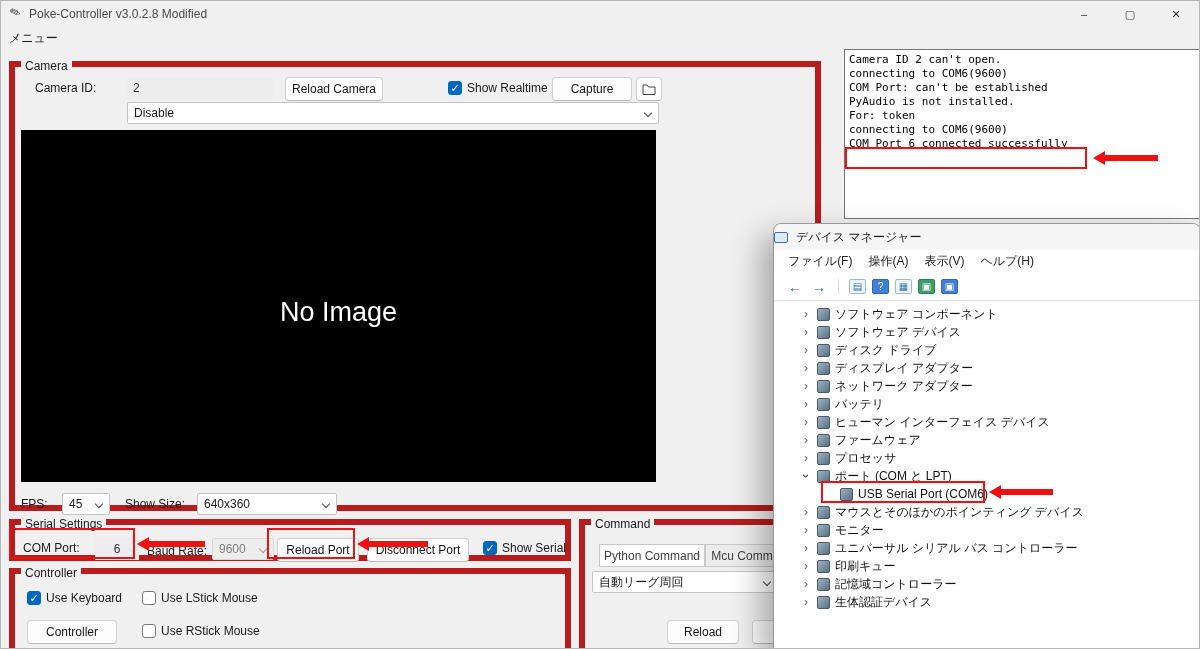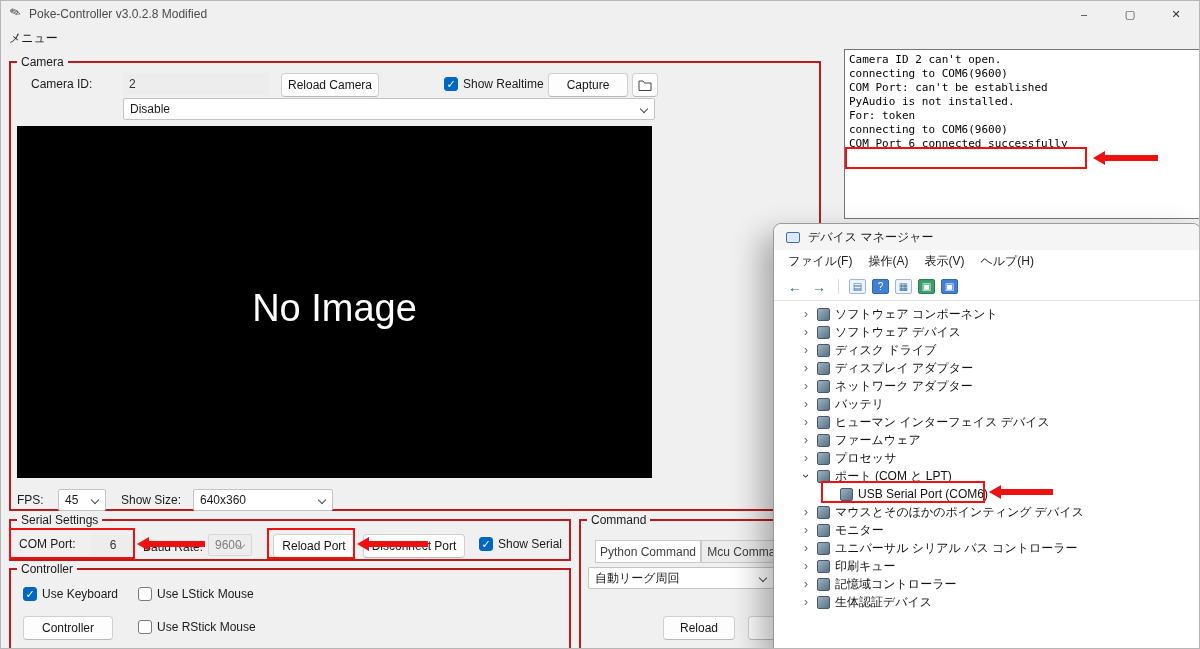--- a/index.html
+++ b/index.html
@@ -18,7 +18,7 @@
   .menu-item{position:absolute; left:8px; top:3px;}
 
   
-  .group{position:absolute; border:2px solid #b91c1c;text-align:center;}
+  .group{position:absolute; border:6px solid #b91c1c;text-align:center;}
   .group-label{position:absolute; top:-8px; left:6px; background:#f0f0f0; padding:0 4px; font-size:12px; color:#1a1a1a;}
   .lbl{position:absolute; font-size:12px; color:#1a1a1a; white-space:nowrap;}
   .btn{position:absolute; background:#fdfdfd; border:1px solid #d0d0d0; border-bottom-color:#b9b9b9;

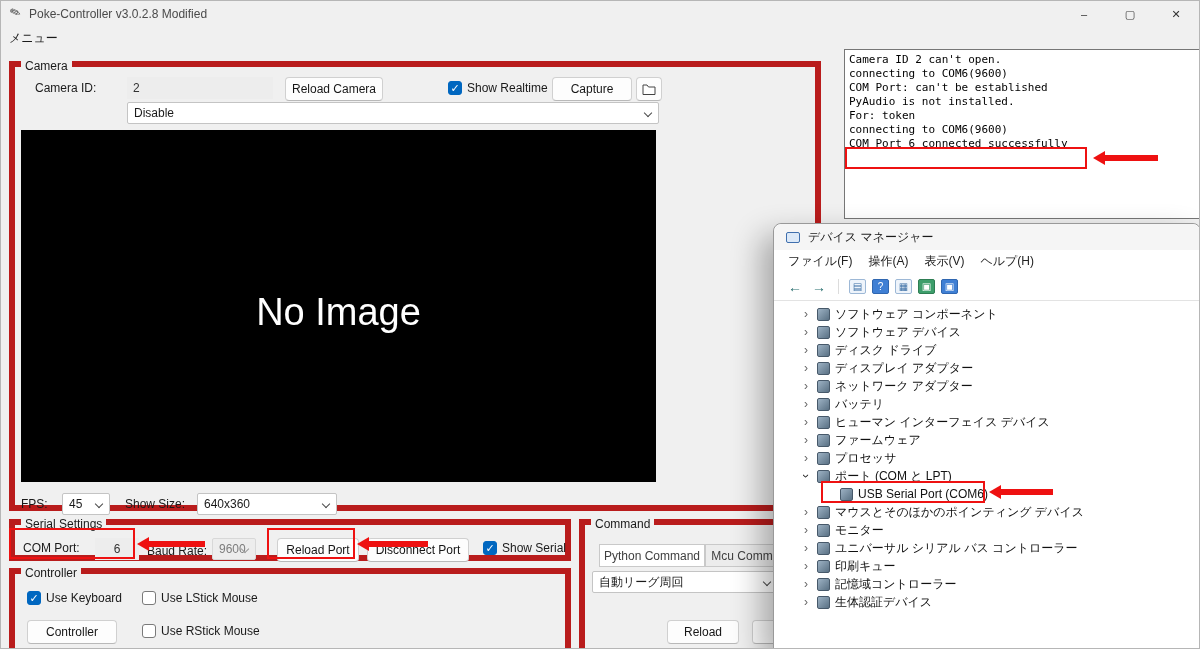--- a/index.html
+++ b/index.html
@@ -52,7 +52,7 @@
   .dm{position:absolute; left:772px; top:222px; width:428px; height:427px; background:#fff;
       border:1px solid #999; border-radius:8px 8px 0 0; box-shadow:-12px 12px 30px rgba(0,0,0,.30);
       z-index:40; overflow:hidden;}
-  .dm-titlebar{height:26px; background:#f5f5f5; display:flex; align-items:center; padding-left:12px; gap:8px;
+  .dm-titlebar{height:26px; background:#f5f5f5; display:flex; align-items:center; gap:8px;
       border-radius:8px 8px 0 0;}
   .dm-title-icon{width:14px; height:11px; border:1.5px solid #3f6fae; background:#dce9f8; border-radius:2px; flex:none;}
   .dm-title{font-size:12px; color:#1a1a1a;}

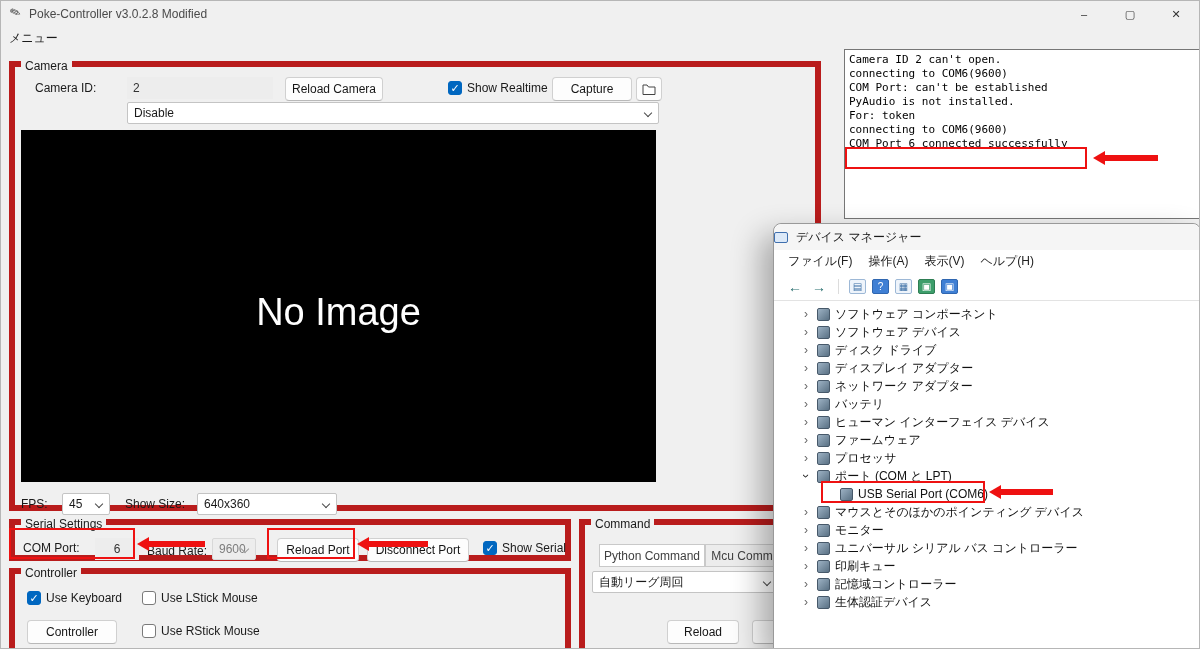--- a/index.html
+++ b/index.html
@@ -37,7 +37,7 @@
   .checkbox.checked .cb-box{background:var(--accent); border-color:var(--accent);}
   .checkbox.checked .cb-box::after{content:"✓"; color:#fff; font-size:11px; line-height:1;}
   .video{position:absolute; background:#000; display:flex; align-items:center; justify-content:center;}
-  .no-image{color:#fff; font-size:38px;margin-top:12px;}
+  .no-image{color:#fff; font-size:27px;margin-top:12px;}
   .tab{position:absolute; display:flex; align-items:center; justify-content:center; font-size:12px;
        border:1px solid #c9c9c9; background:#ececec; color:#404040; white-space:nowrap;margin-left:7px;}
   .tab.active{background:#fff;}

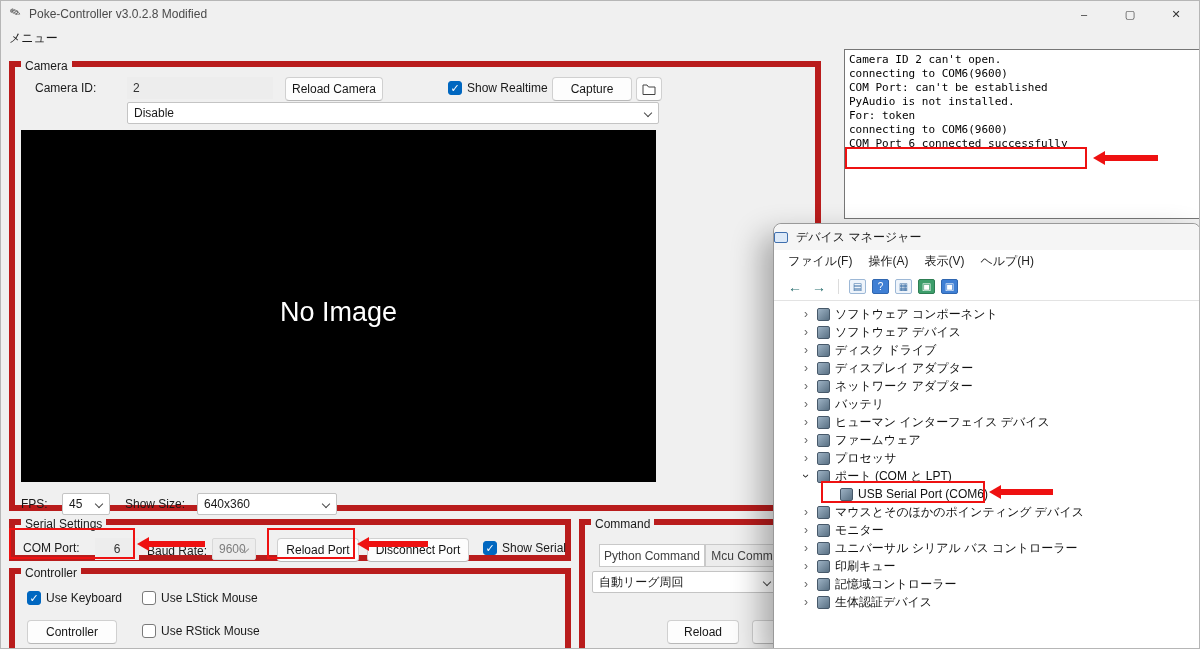--- a/index.html
+++ b/index.html
@@ -131,7 +131,7 @@
     <span class="lbl" style="left:8px; top:16px;">COM Port:</span>
     <div class="entry center" style="left:80px; top:13px; width:44px; height:22px;">6</div>
     <span class="lbl" style="left:132px; top:19px;">Baud Rate:</span>
-    <div class="combo disabled" style="left:197px; top:13px; width:44px; height:22px;">9600</div>
+    <div class="combo disabled" style="left:197px; top:13px; width:62px; height:22px;">9600</div>
     <div class="btn" style="left:262px; top:13px; width:82px; height:24px;">Reload Port</div>
     <div class="btn" style="left:352px; top:13px; width:102px; height:24px;">Disconnect Port</div>
     <div class="checkbox checked" style="left:468px; top:16px;">

